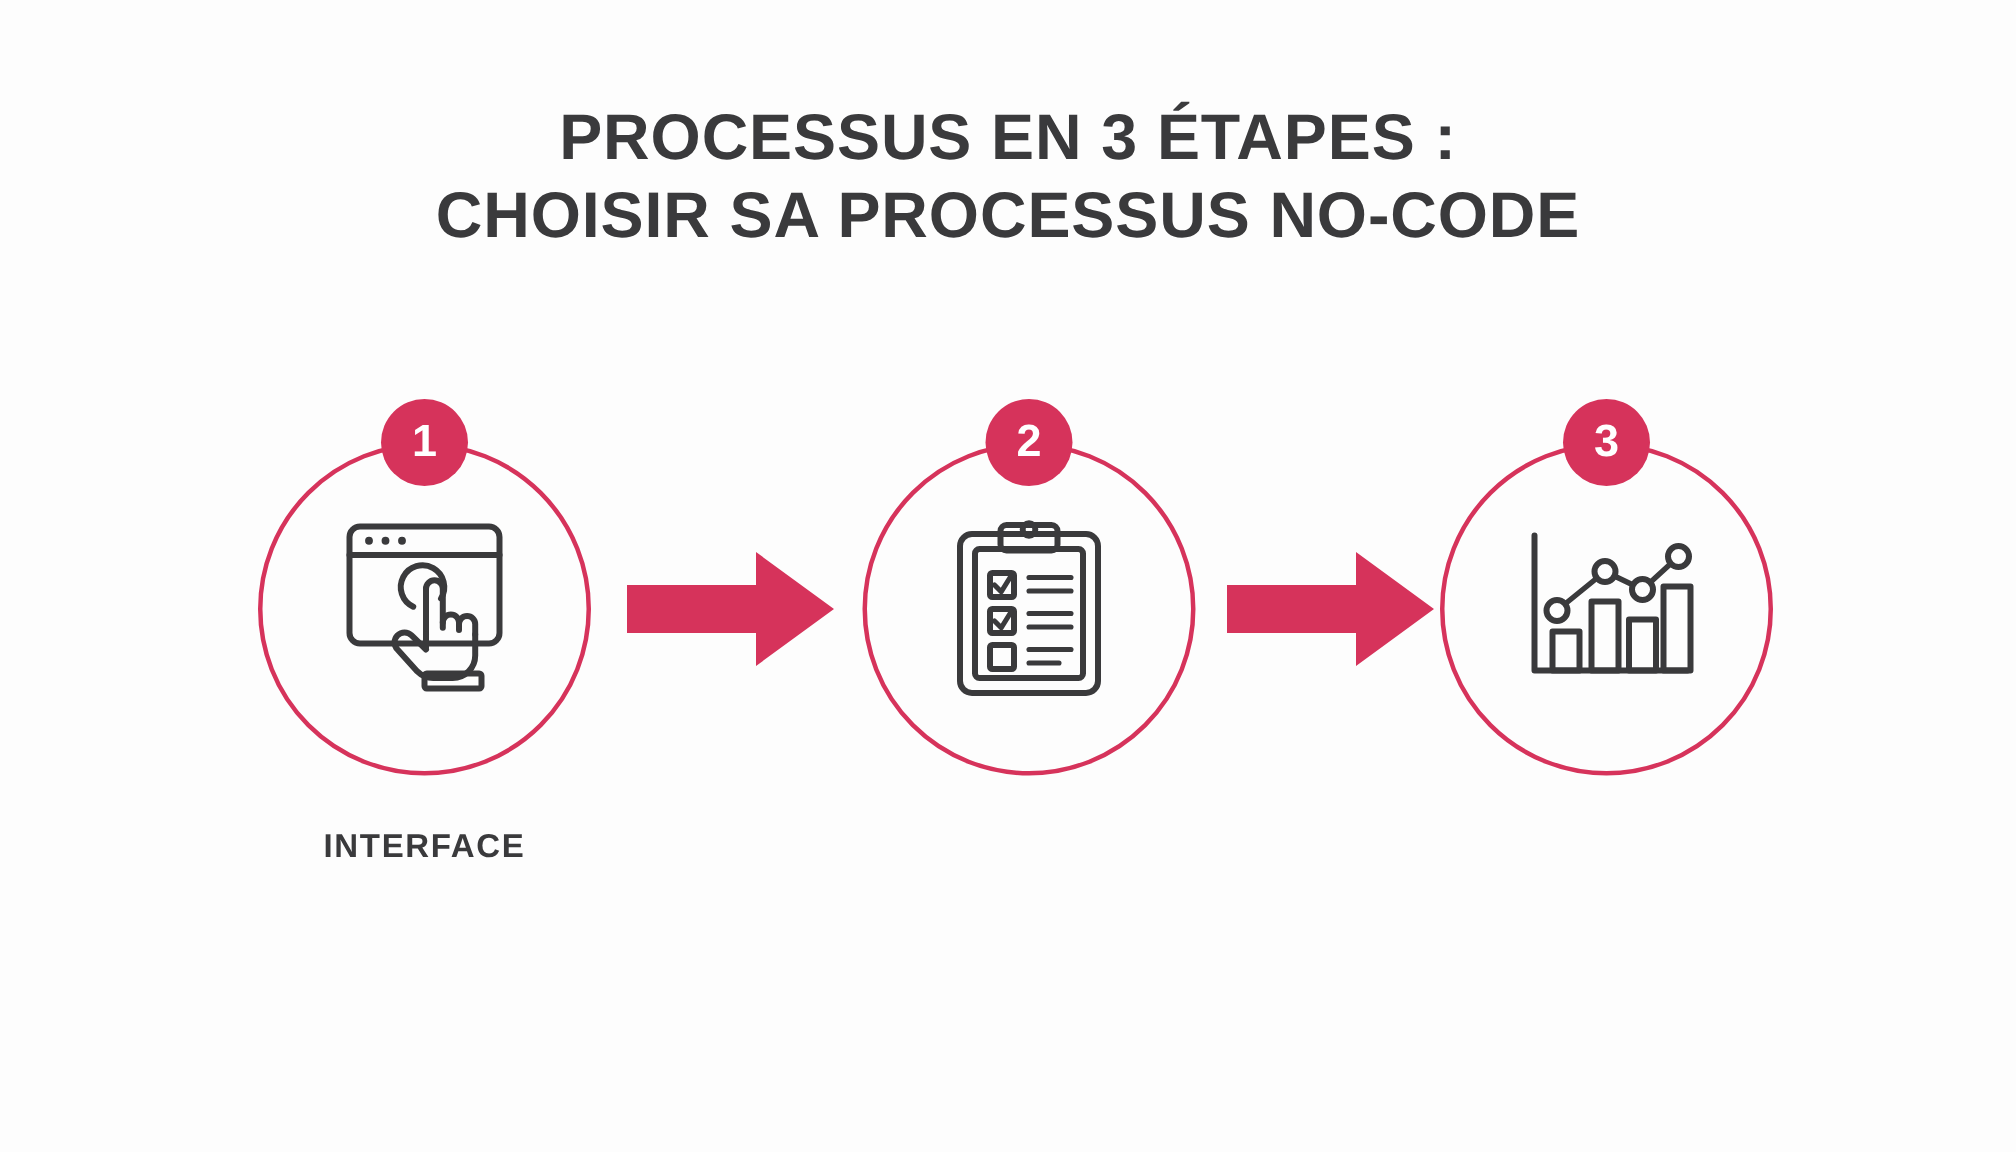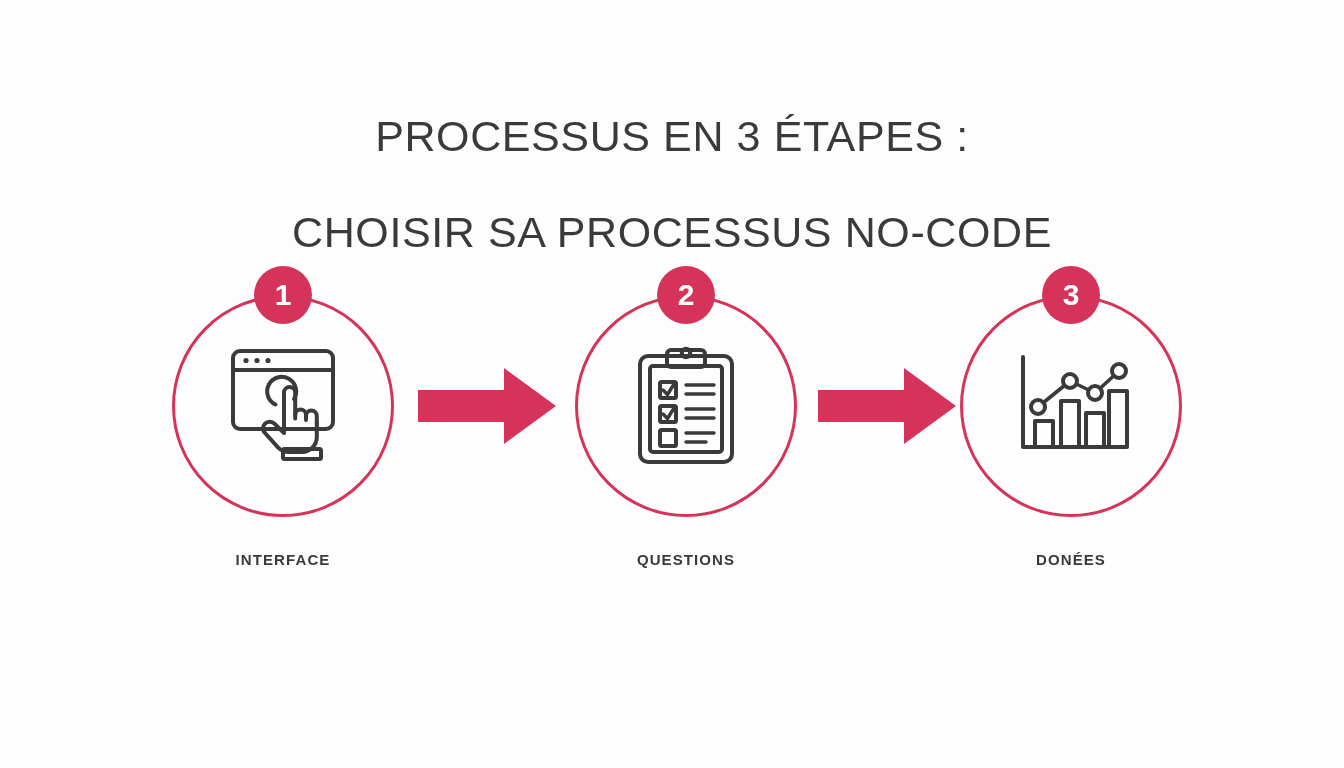--- a/index.html
+++ b/index.html
@@ -35,13 +35,12 @@
   .title-line {
     display: block;
     font-family: "Liberation Sans", sans-serif;
-    font-weight: normal;
+    font-weight: bold;
     font-size: 43px;
     letter-spacing: 0.6px;
     line-height: 52px;
     color: #3a3a3c;
     white-space: nowrap;
-    margin-top: 44px;
   }
 
   

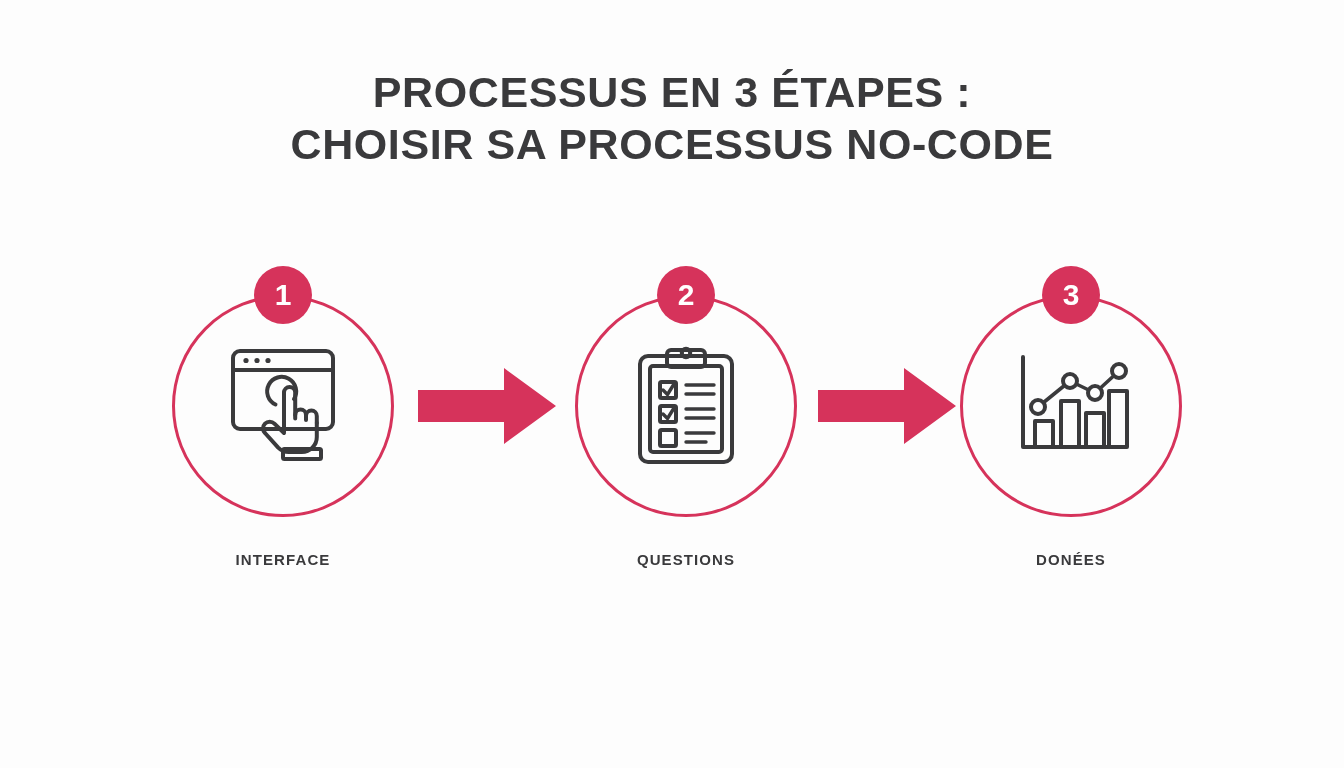--- a/index.html
+++ b/index.html
@@ -121,7 +121,7 @@
     text-align: center;
     font-family: "Liberation Sans", sans-serif;
     font-weight: bold;
-    font-size: 15px;
+    font-size: 22px;
     letter-spacing: 1.1px;
     color: #3a3a3c;
     white-space: nowrap;

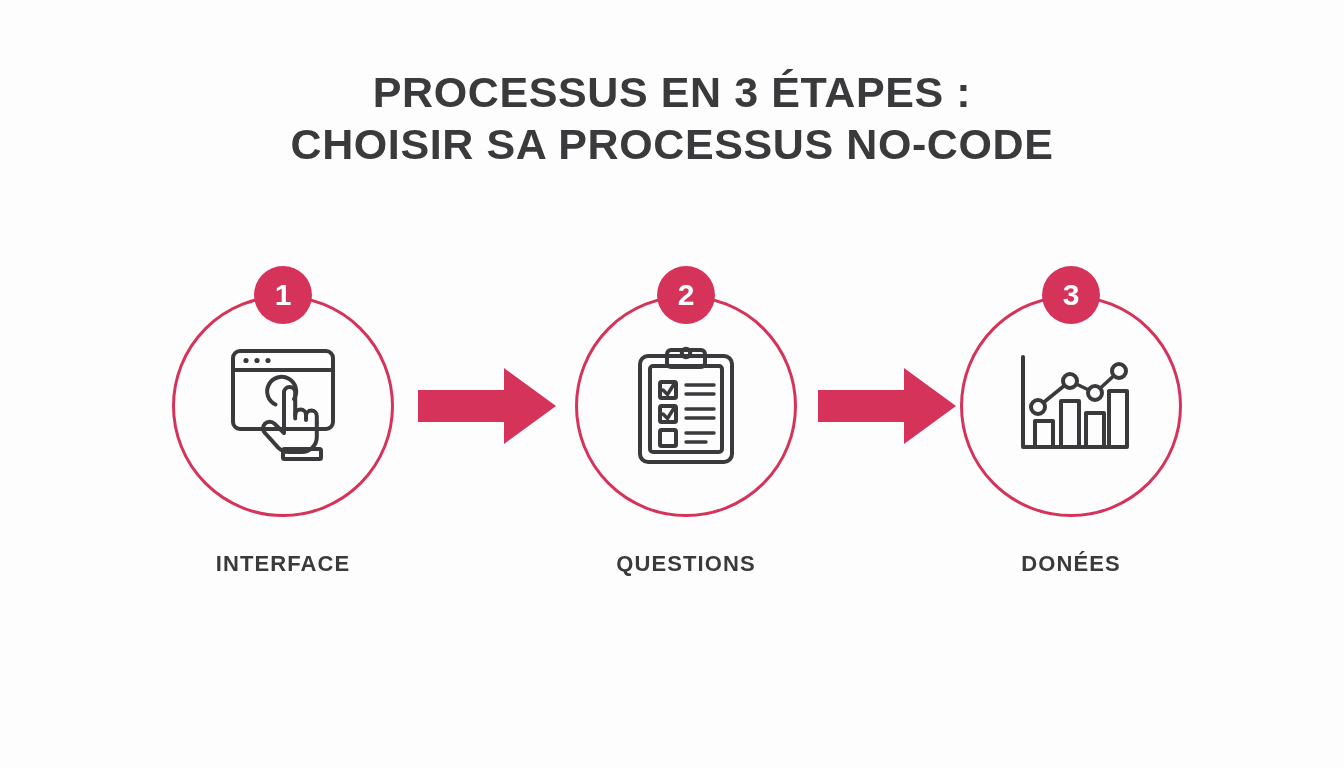--- a/index.html
+++ b/index.html
@@ -212,7 +212,6 @@
           </svg>
         </div>
       </div>
-      <div class="step-label">QUESTIONS</div>
     </div>
 
     <div class="step step-3">

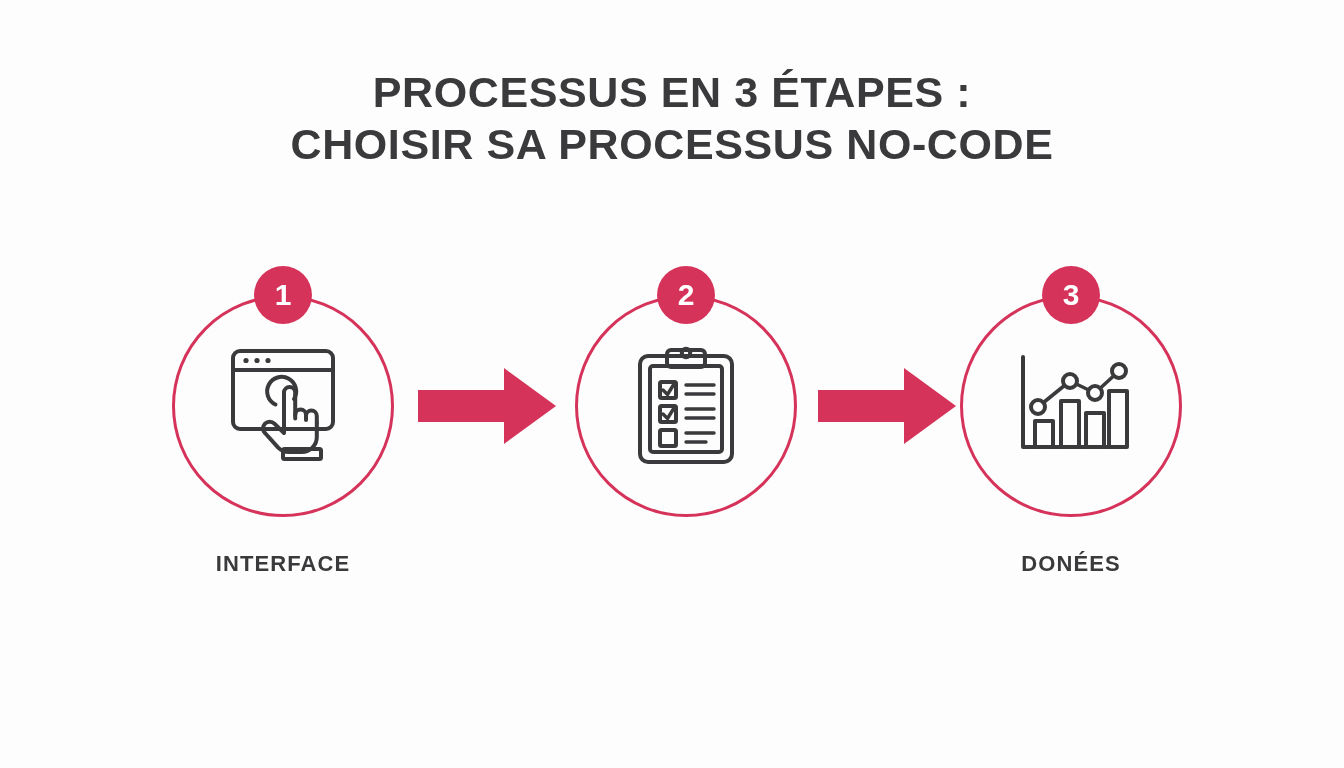--- a/index.html
+++ b/index.html
@@ -237,7 +237,6 @@
           </svg>
         </div>
       </div>
-      <div class="step-label">DONÉES</div>
     </div>
 
   </div>

